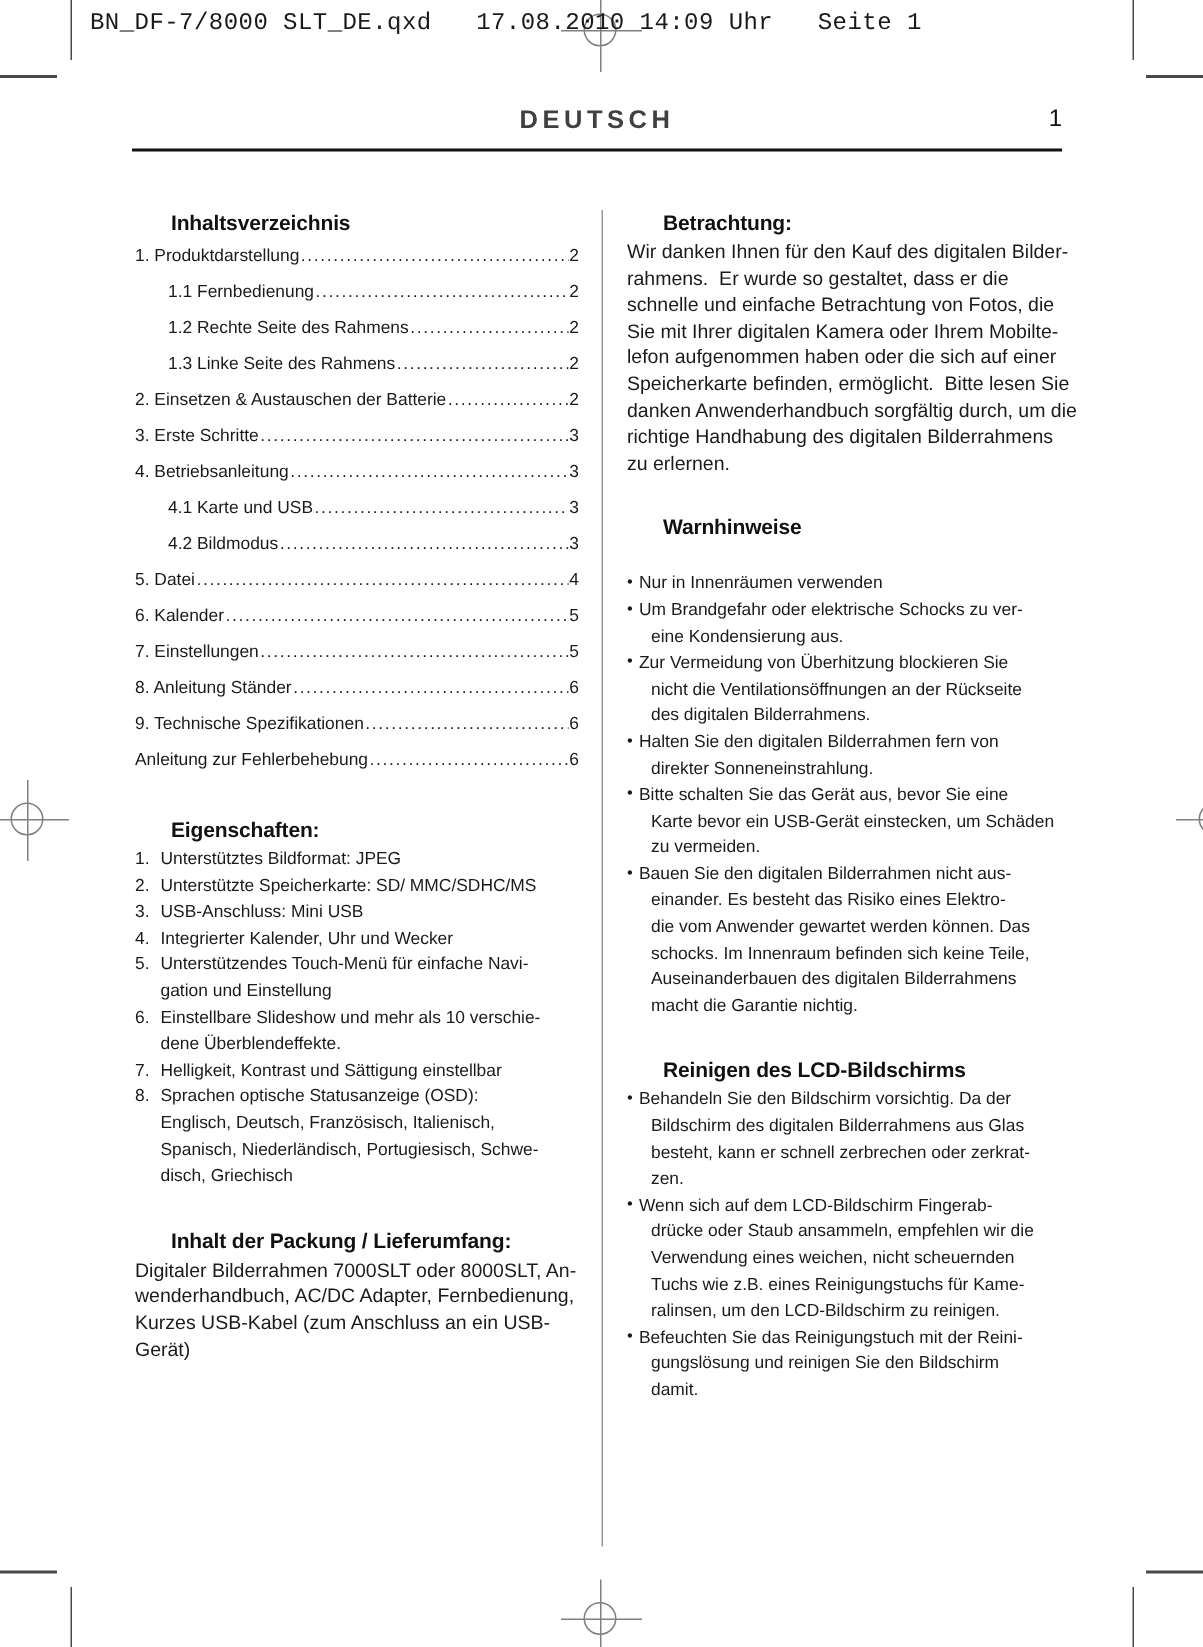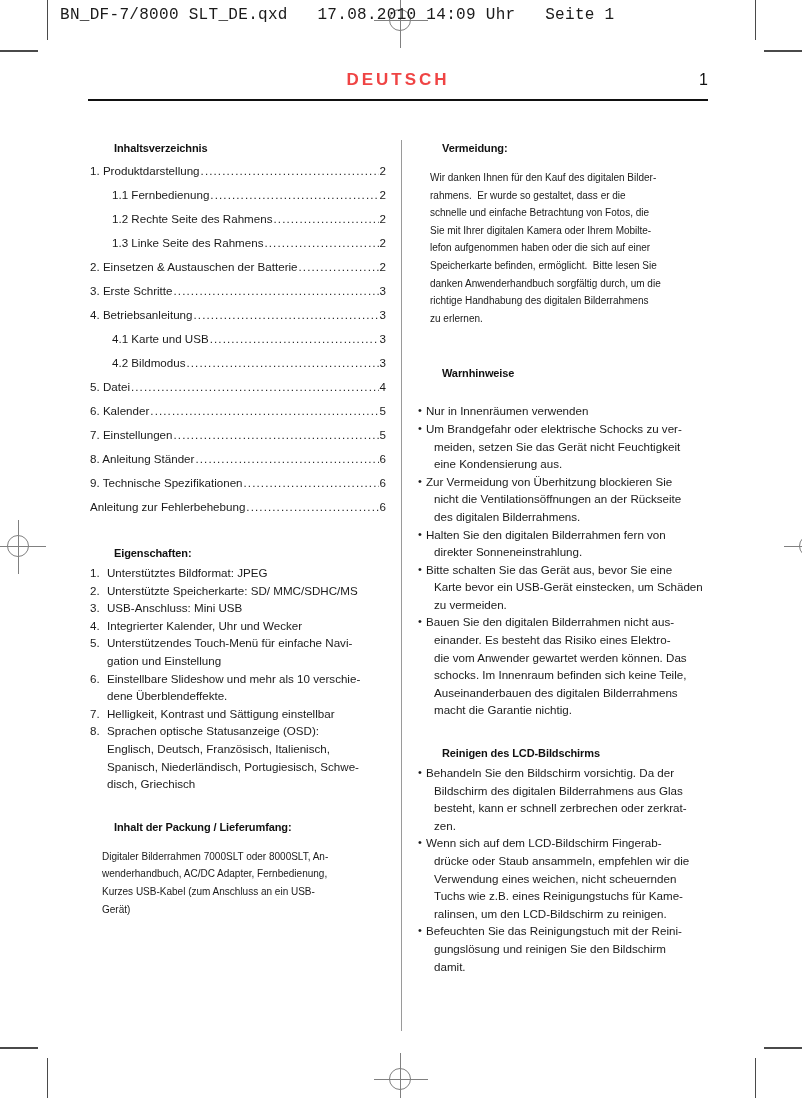--- a/index.html
+++ b/index.html
@@ -80,7 +80,7 @@
     font-weight: bold;
     font-size: 17px;
     letter-spacing: 3px;
-    color: #ef4444;
+    color: #404040;
   }
   .header-page {
     position: absolute;

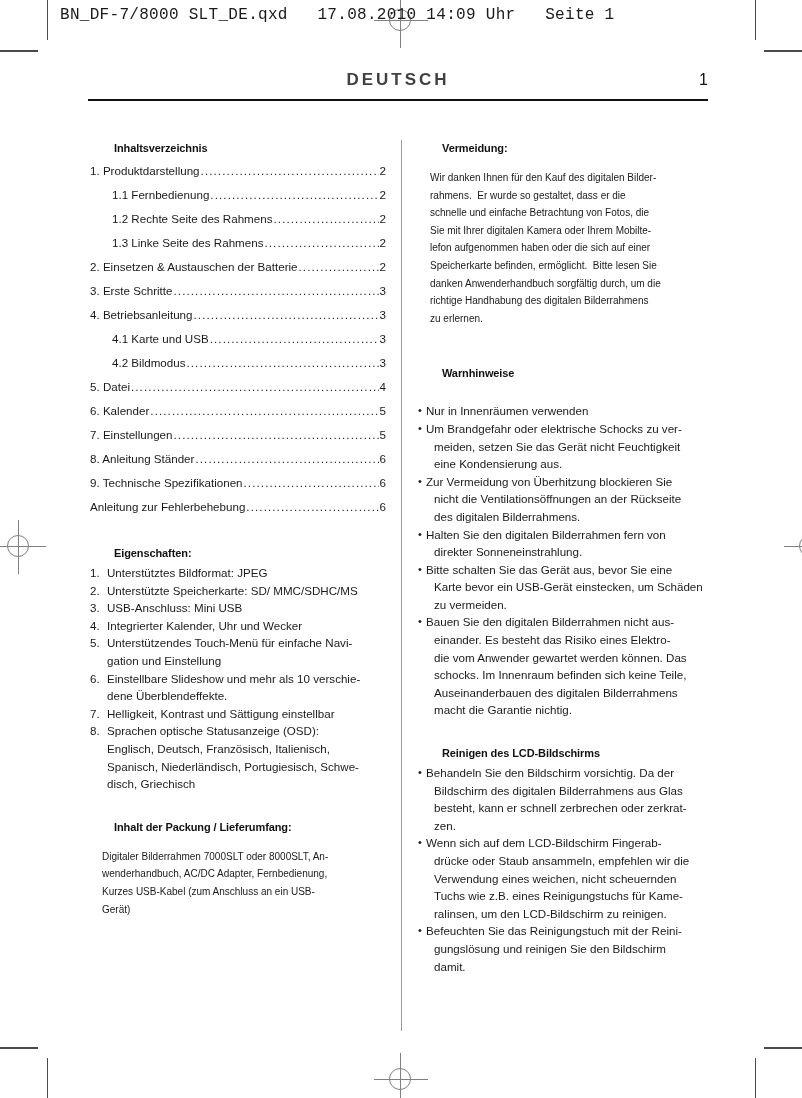--- a/index.html
+++ b/index.html
@@ -119,7 +119,7 @@
 
   h2.sec {
     margin: 0 0 2px 0;
-    font-size: 11px;
+    font-size: 14px;
     font-weight: bold;
     line-height: 17px;
     letter-spacing: -0.1px;

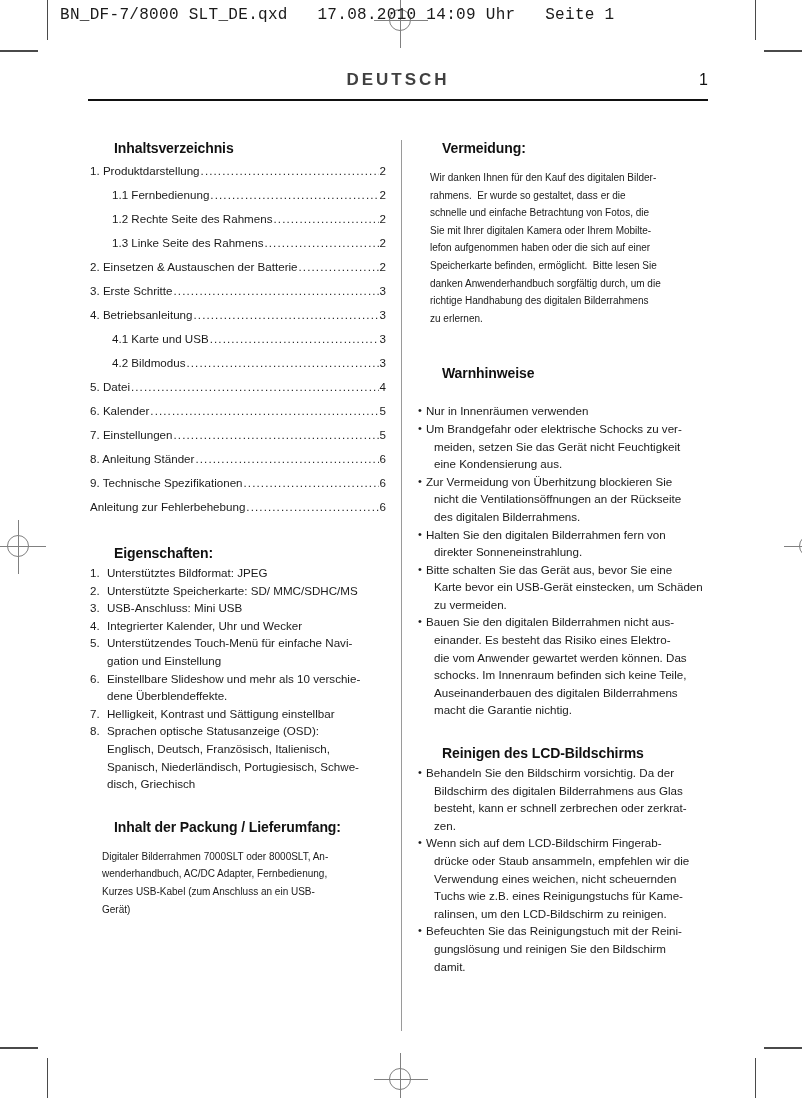--- a/index.html
+++ b/index.html
@@ -389,7 +389,7 @@
 
   <div class="col col-right">
 
-    <h2 class="sec">Vermeidung:</h2>
+    <h2 class="sec">Betrachtung:</h2>
     <p class="para" id="intro-text">
         <span class="ln">Wir danken Ihnen für den Kauf des digitalen Bilder-</span>
         <span class="ln">rahmens.  Er wurde so gestaltet, dass er die</span>

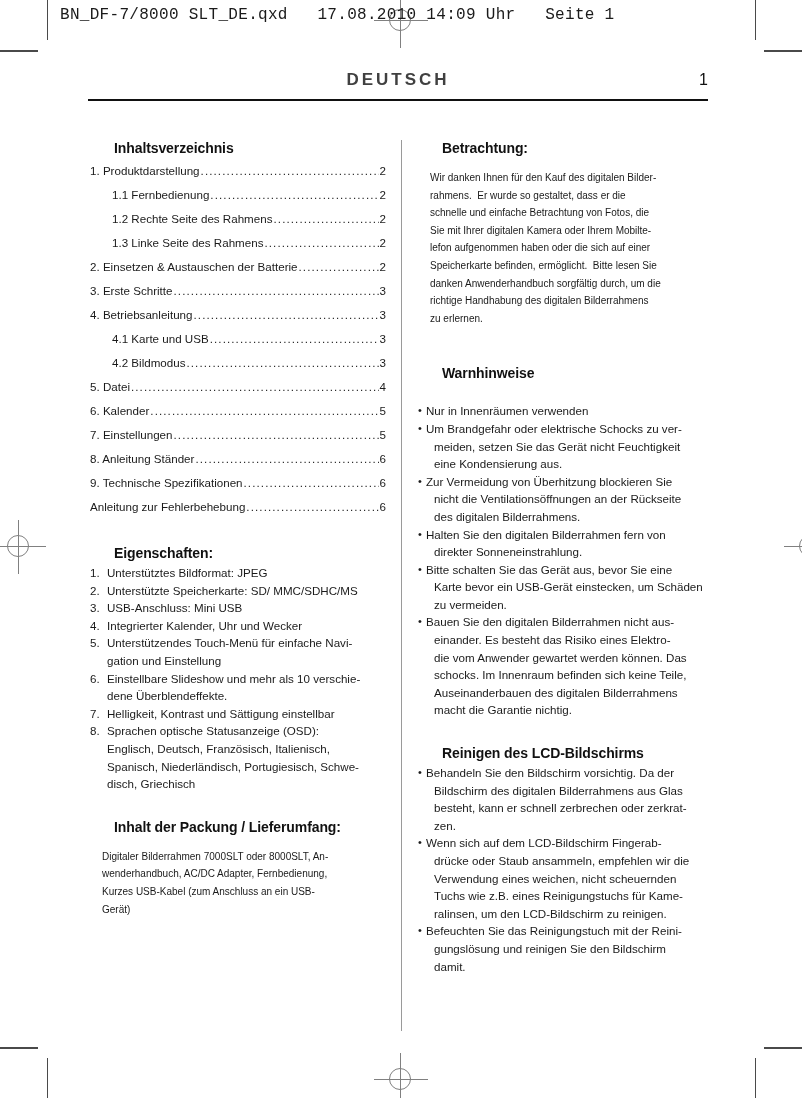--- a/index.html
+++ b/index.html
@@ -182,8 +182,8 @@
   }
 
   p.para {
-    margin: 12px;
-    font-size: 10px;
+    margin: 0;
+    font-size: 13px;
     line-height: 17.6px;
   }
   .ln { display: block; white-space: pre; }

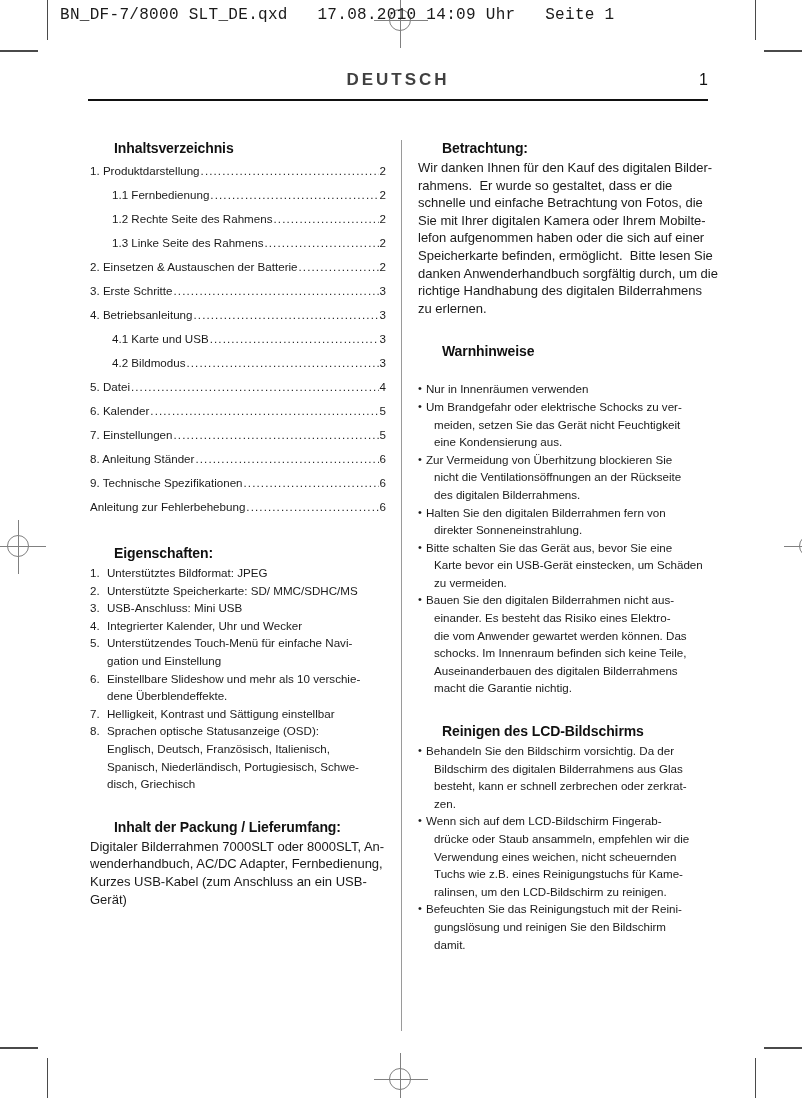--- a/index.html
+++ b/index.html
@@ -419,7 +419,6 @@
           <span class="b">•</span>
           <span class="txt">
             <span class="ln">Um Brandgefahr oder elektrische Schocks zu ver-</span>
-            <span class="ln hang">meiden, setzen Sie das Gerät nicht Feuchtigkeit</span>
             <span class="ln hang">eine Kondensierung aus.</span>
           </span>
         </li>

